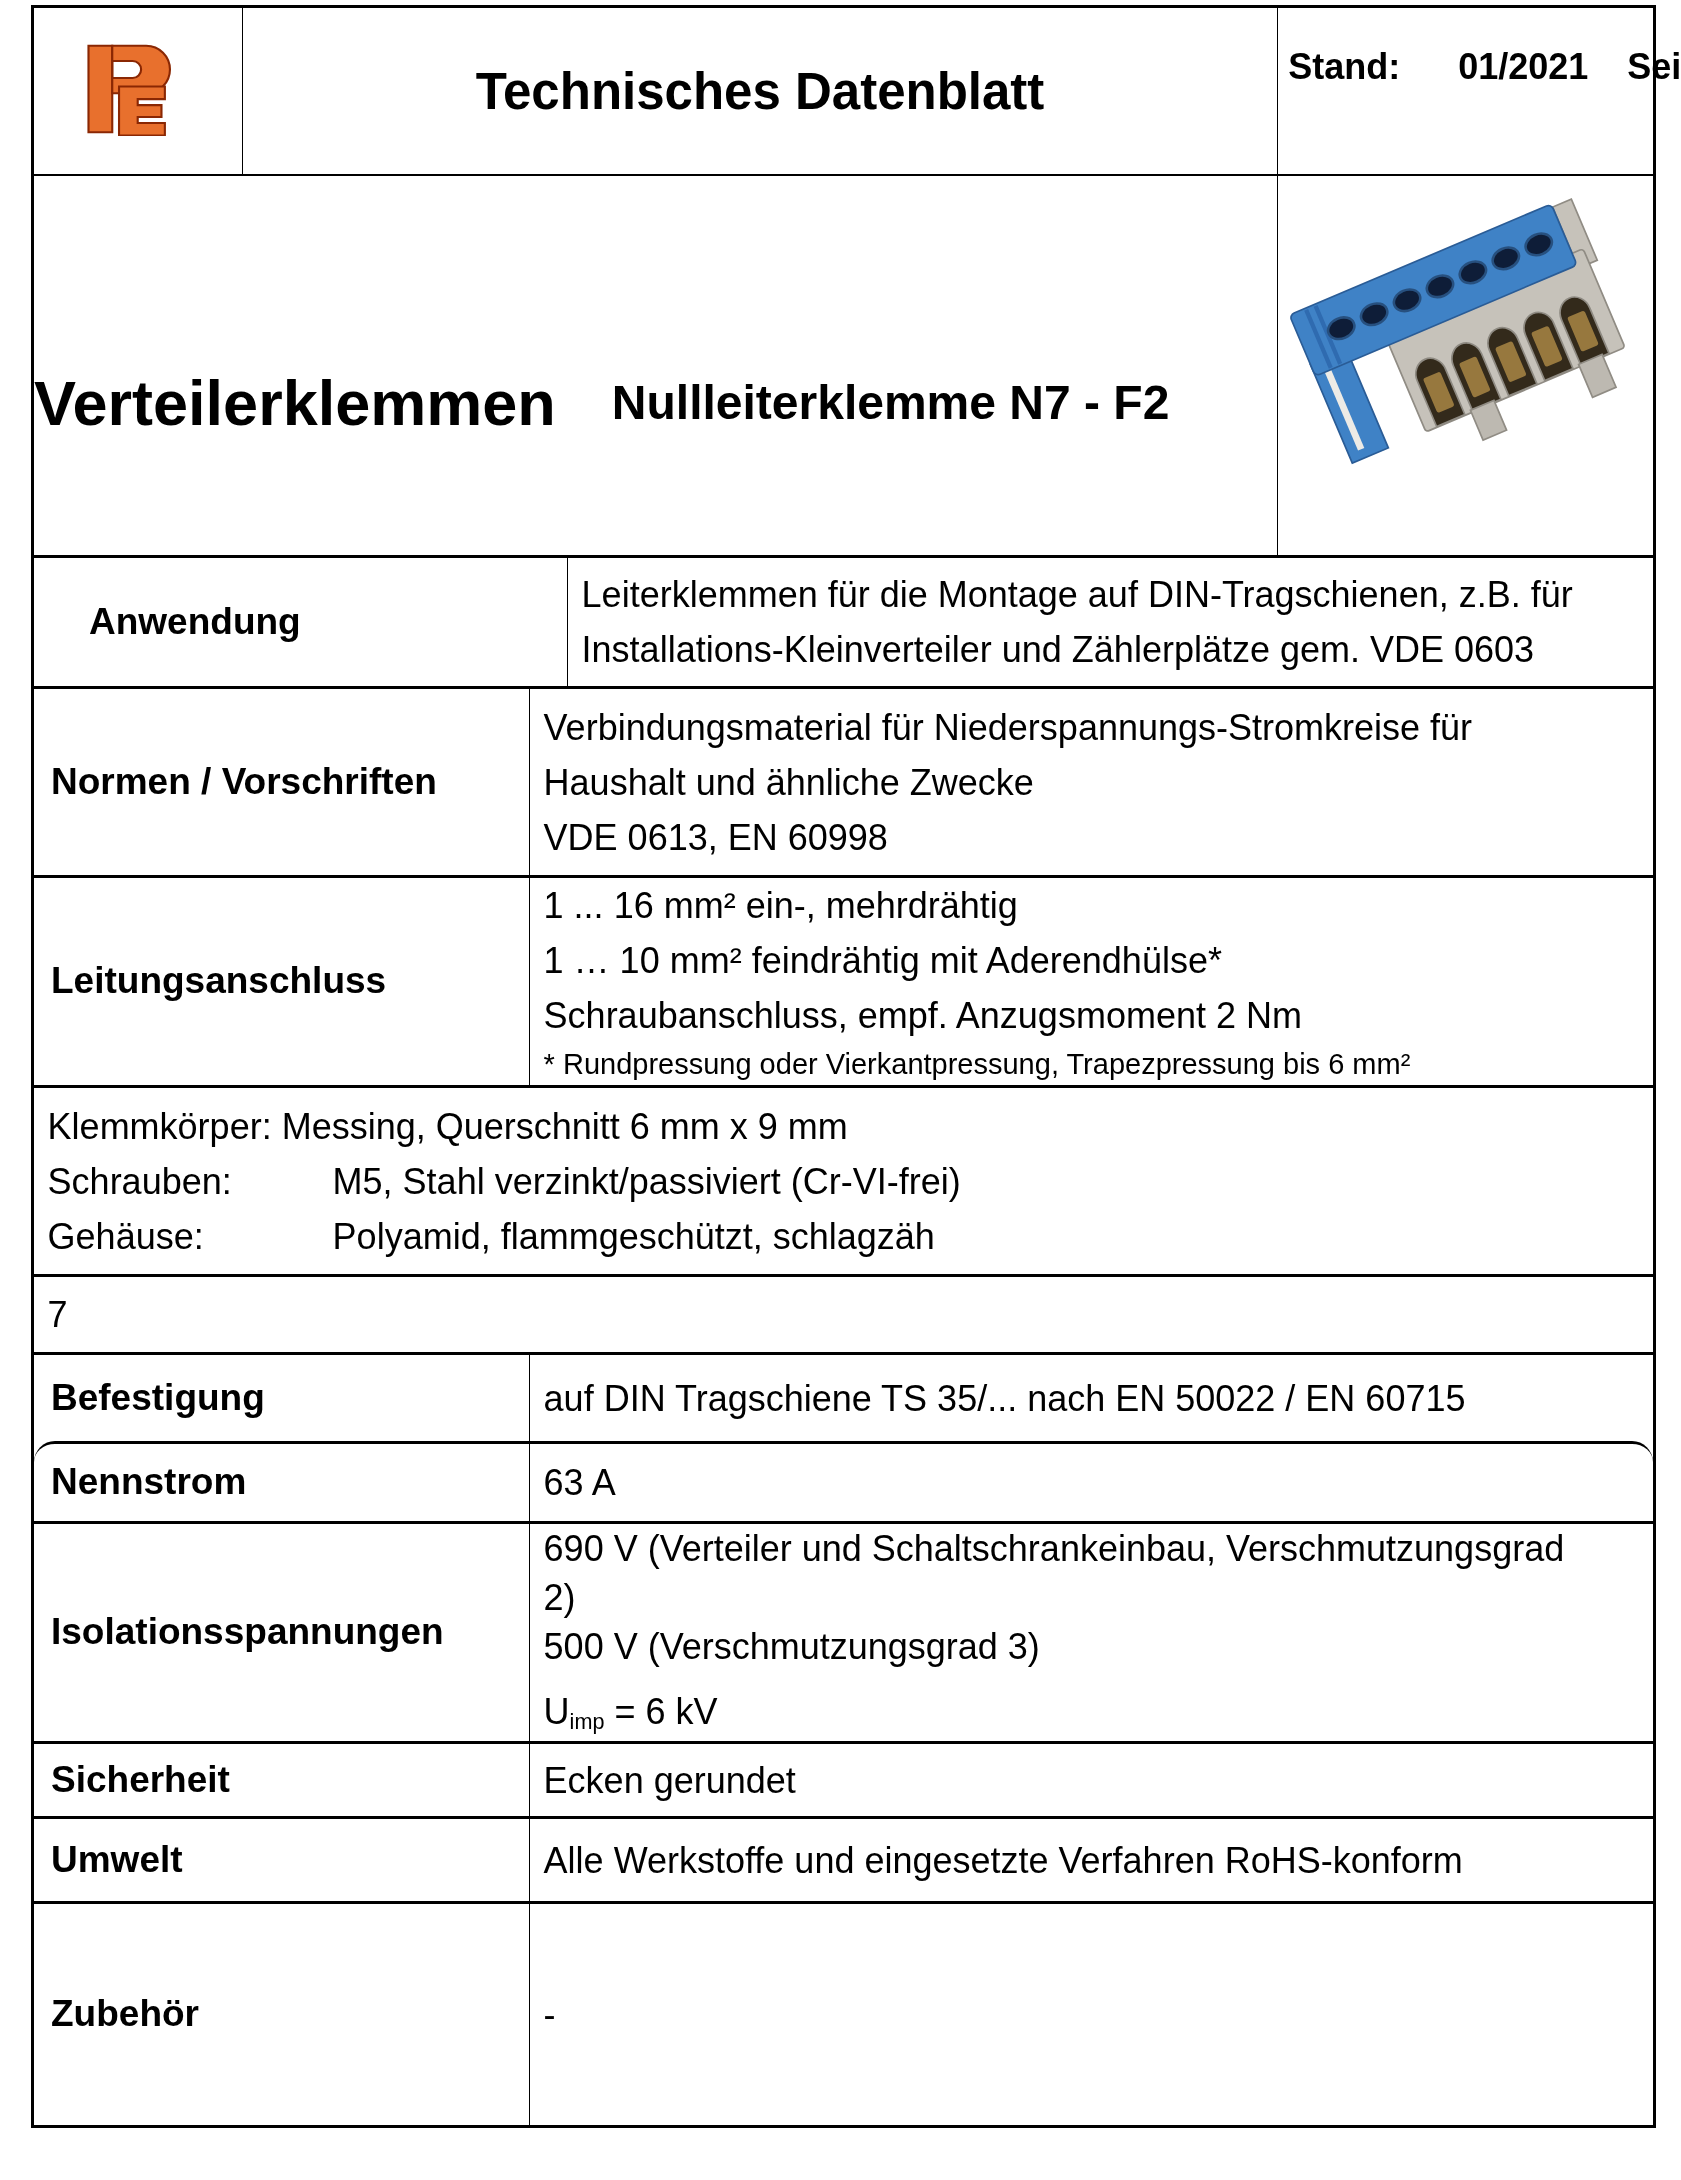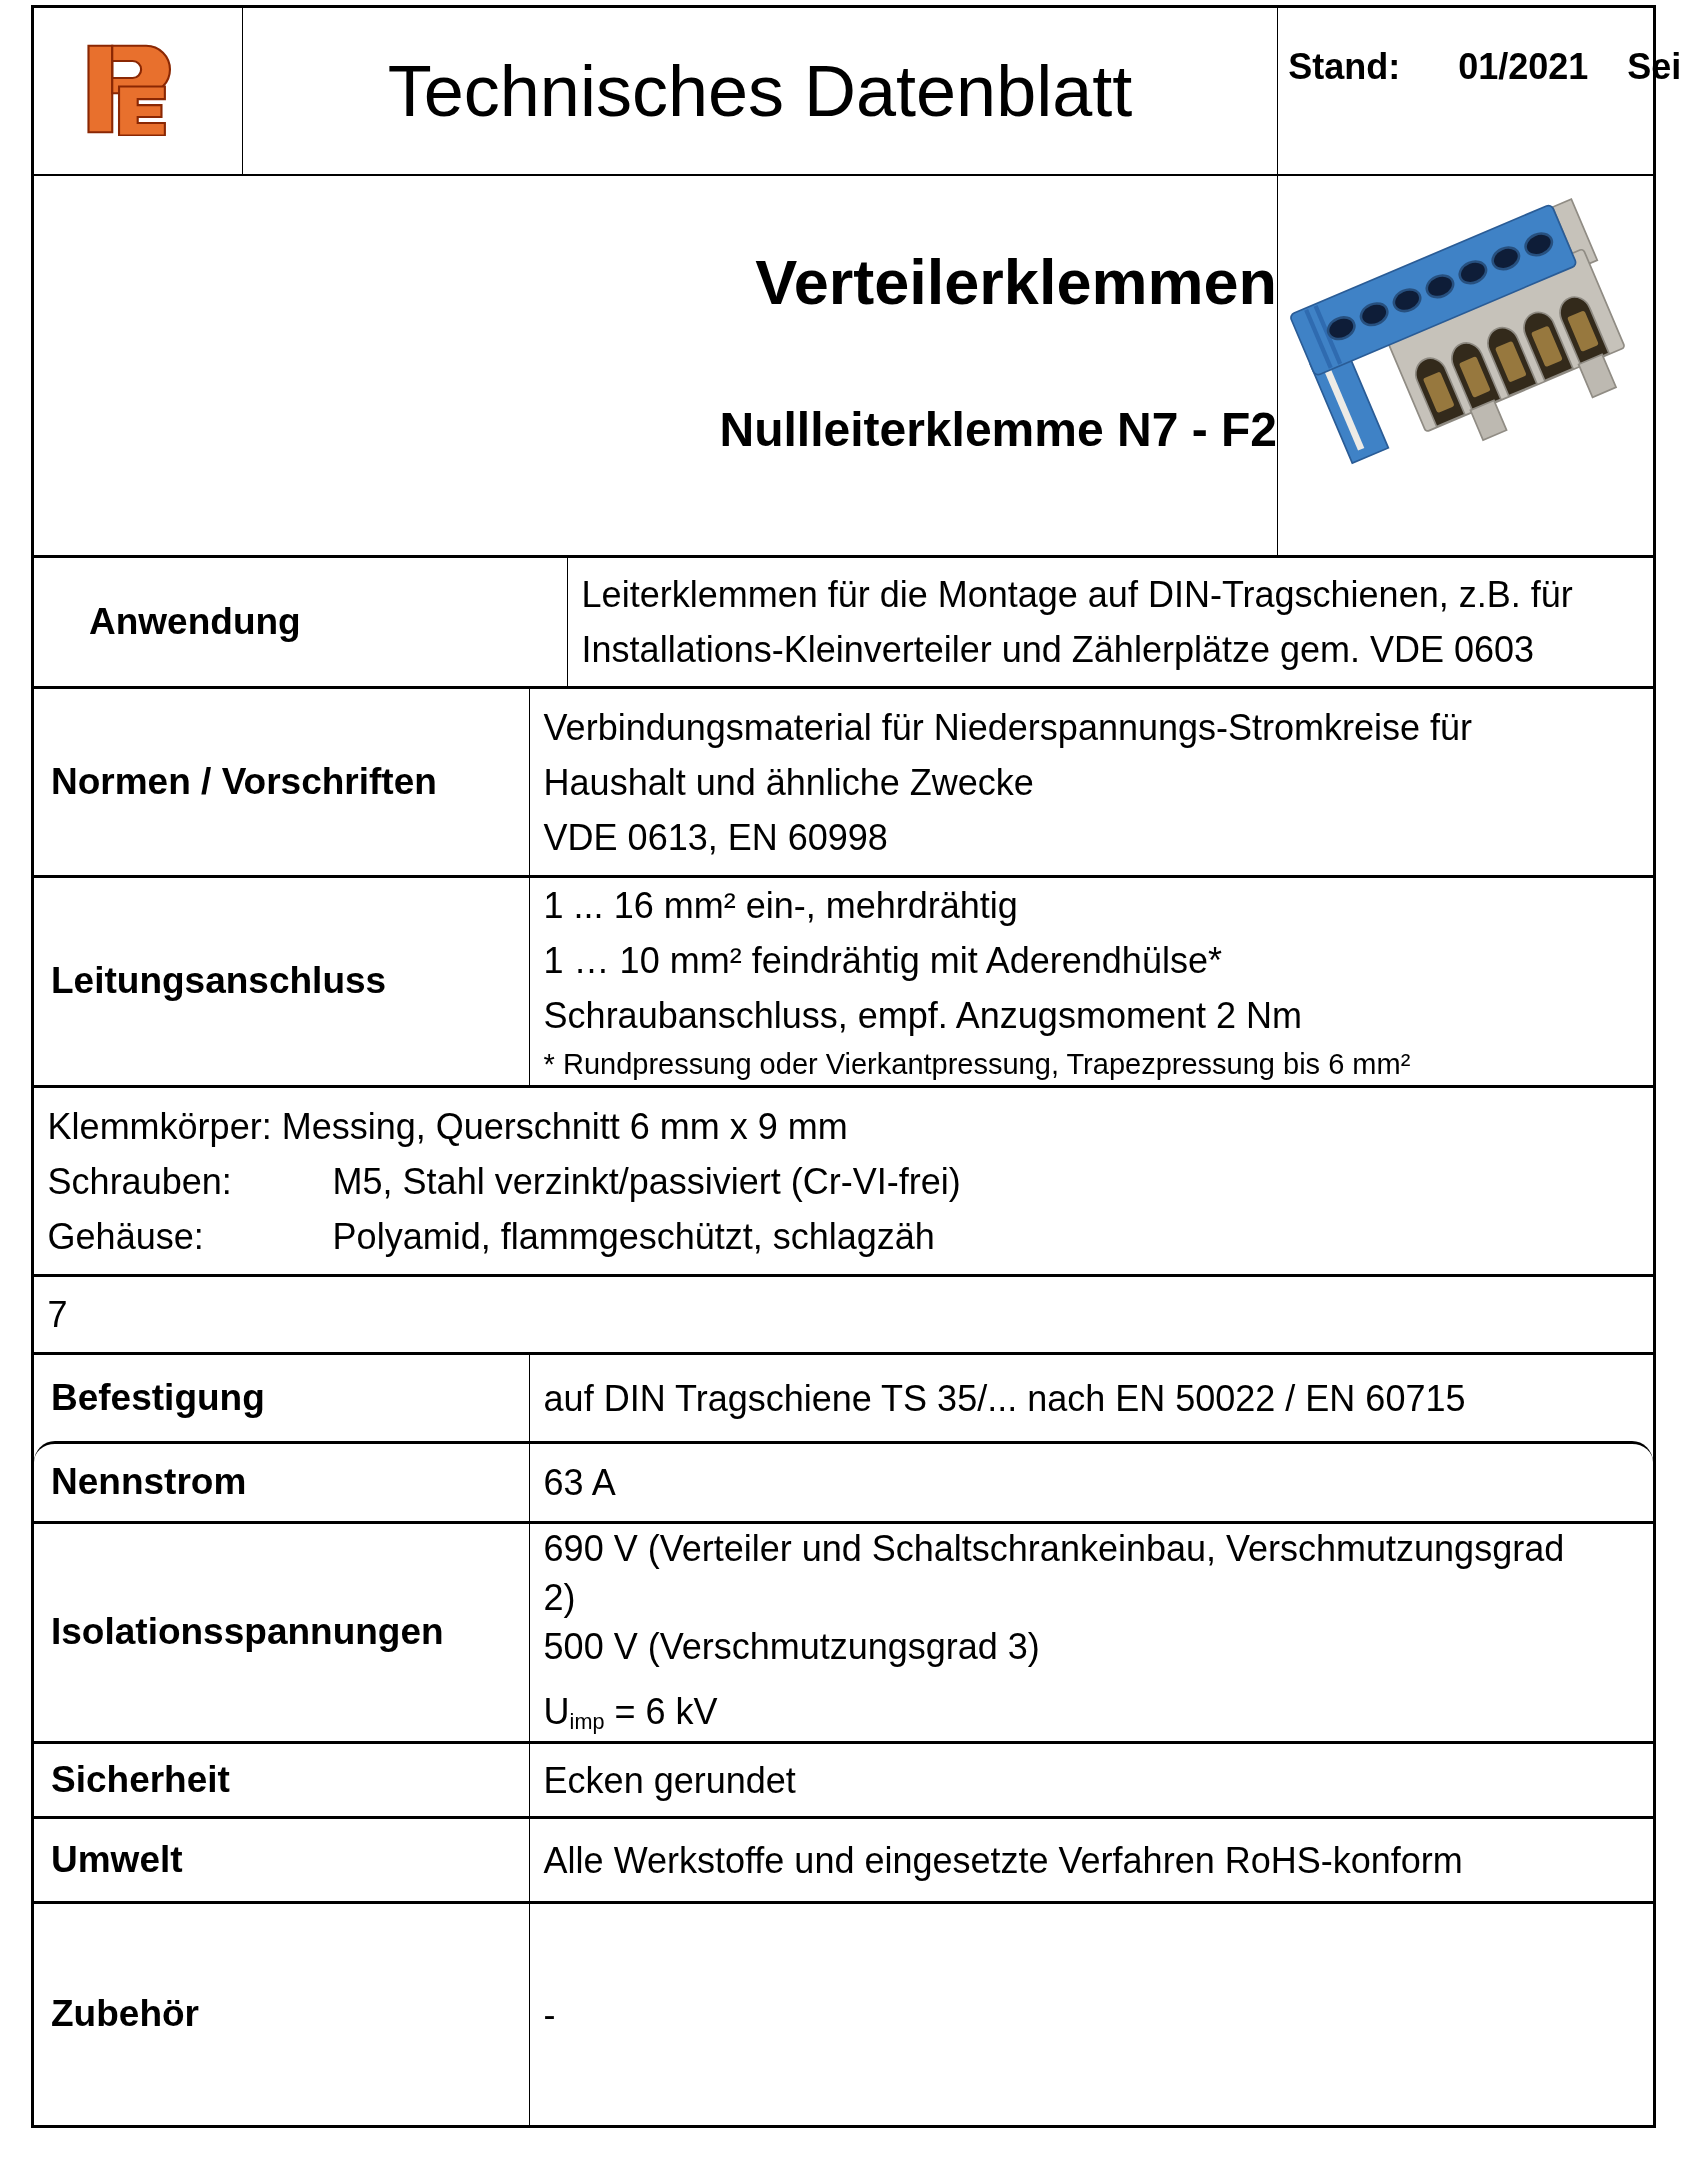--- a/index.html
+++ b/index.html
@@ -49,8 +49,8 @@
     justify-content: center;
   }
   .htitle {
-    font-size: 72px;
-    font-weight: normal;
+    font-size: 51px;
+    font-weight: bold;
     letter-spacing: 0px;
     white-space: nowrap;
     text-align: center;

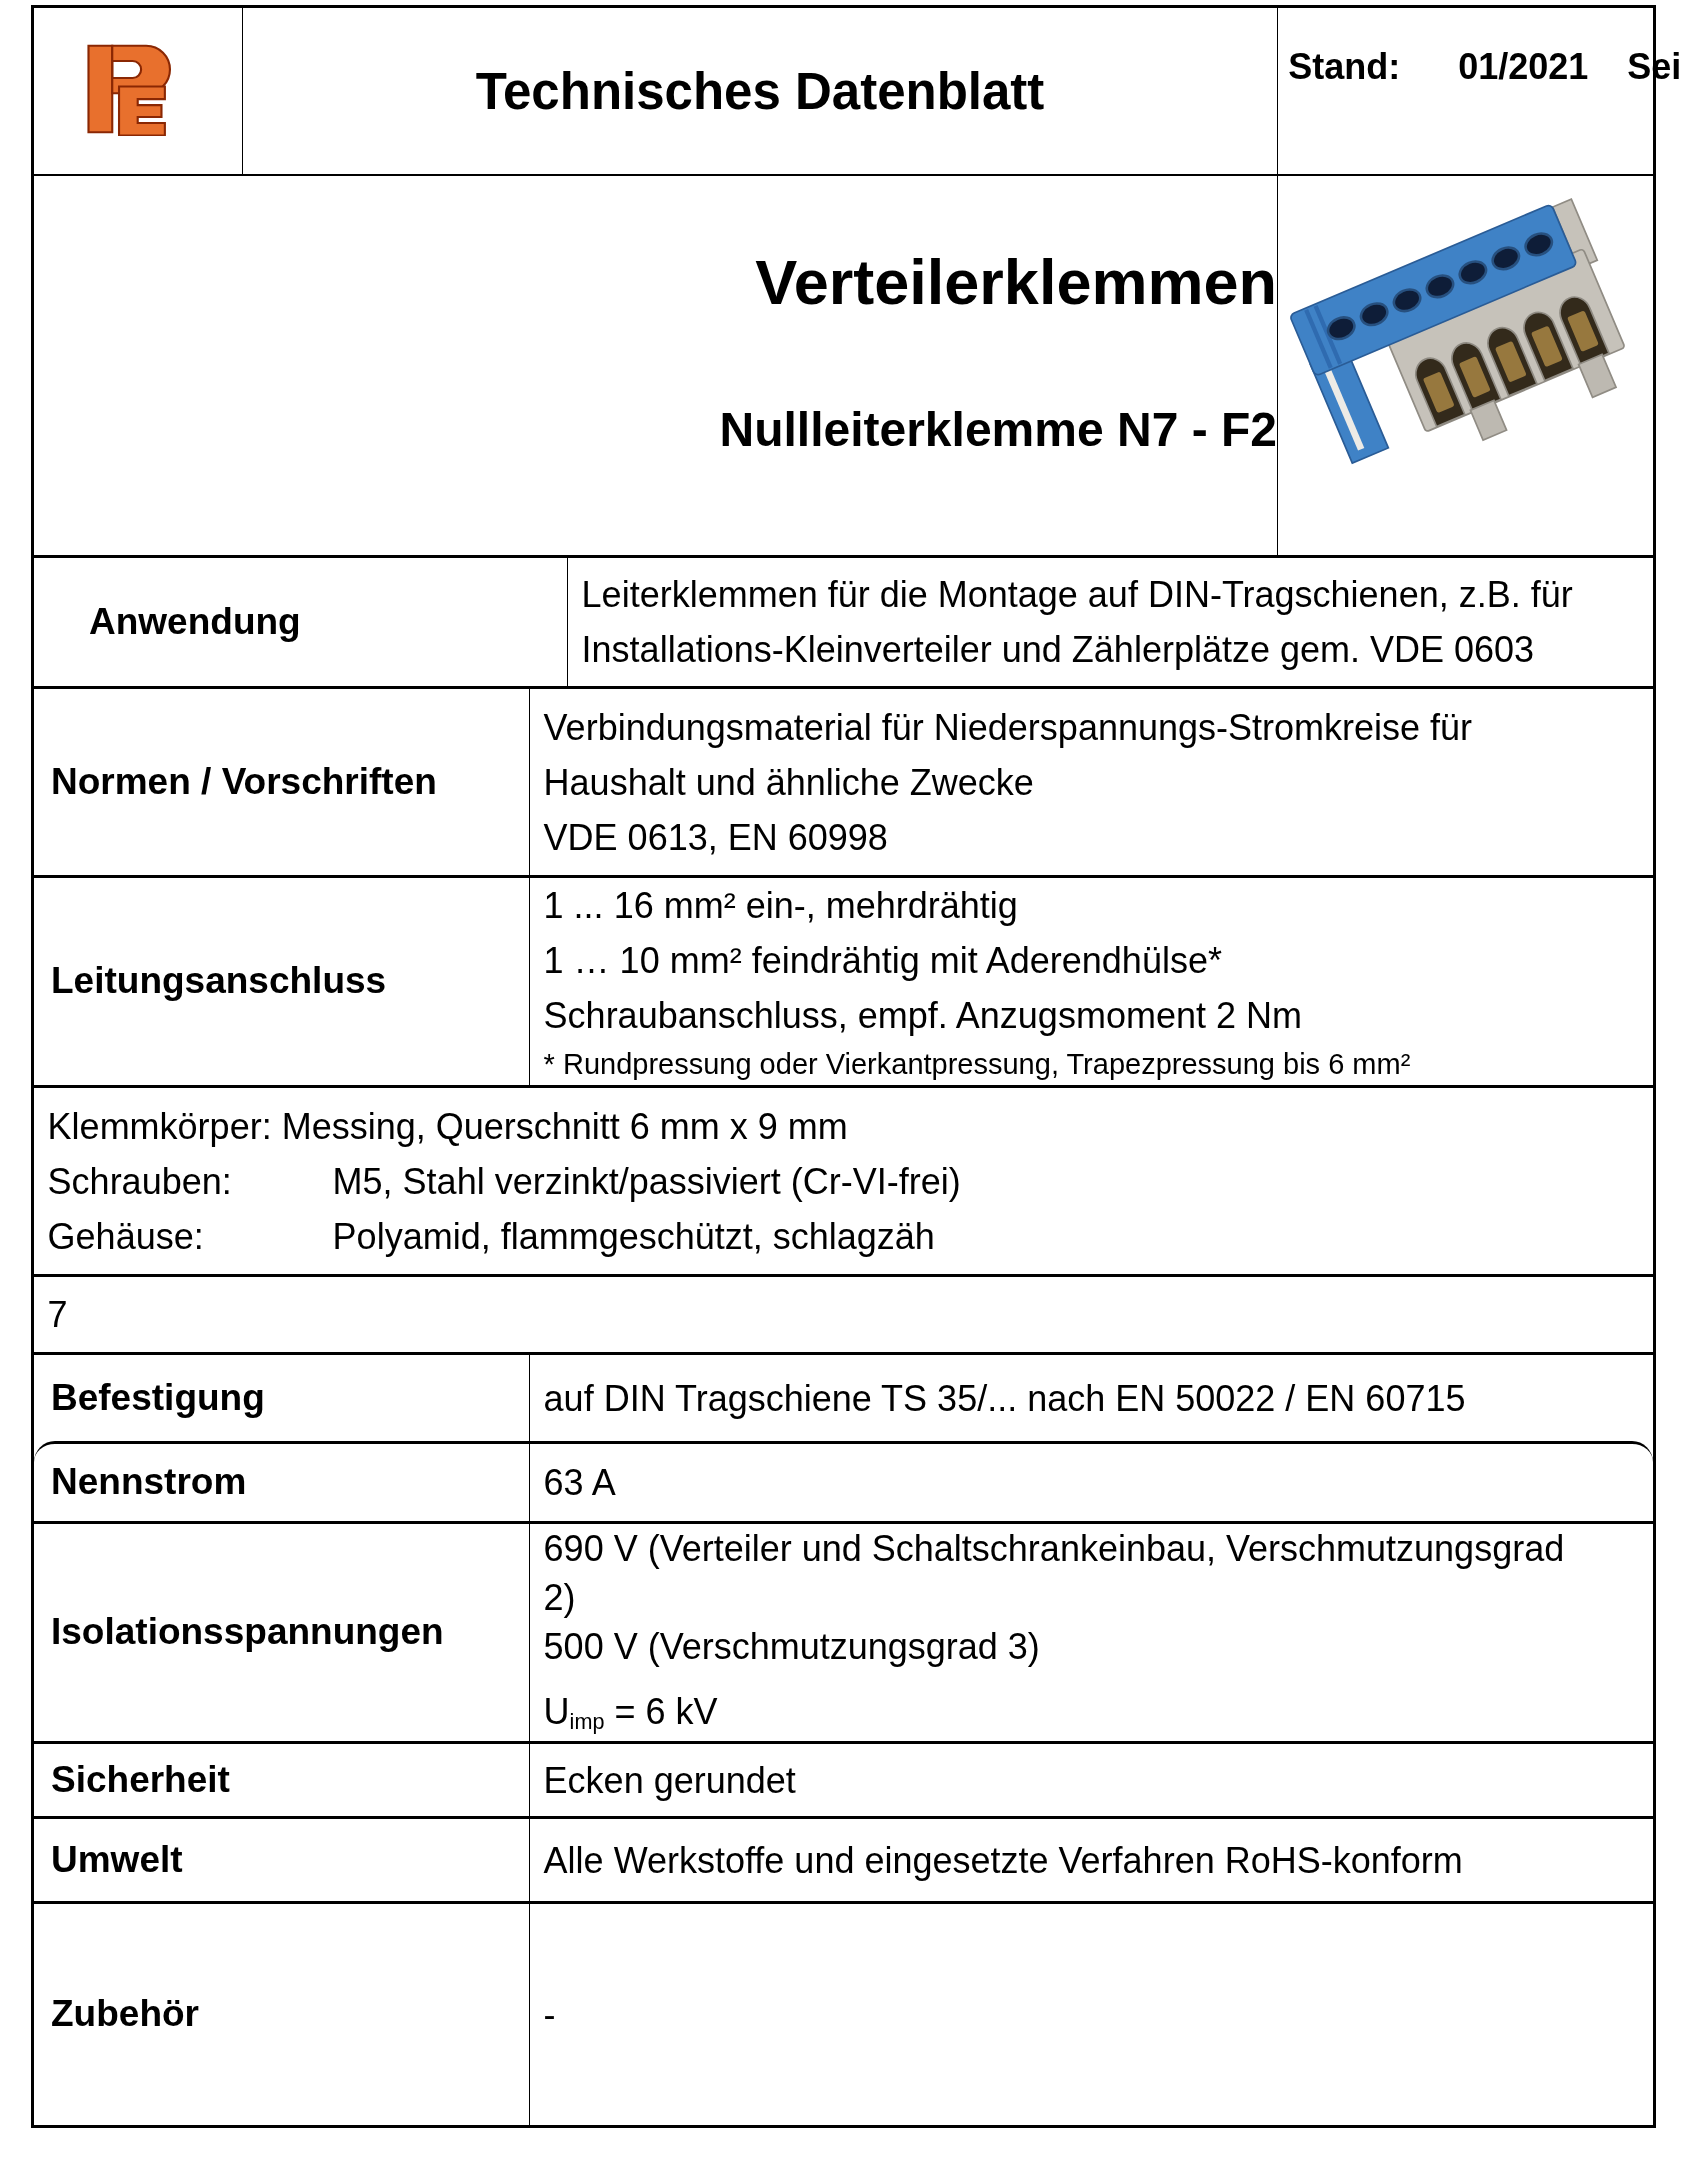--- a/index.html
+++ b/index.html
@@ -77,10 +77,10 @@
     width: 1244px;
     border-right: 1.7px solid #000;
     display: flex;
-    flex-direction: column;
-    align-items: flex-end;
+    flex-direction: row;
+    align-items: center;
     padding-top: 75px;
-    gap: 92px;
+    gap: 56px;
   }
   .ptitle   { font-size: 63px; font-weight: bold; line-height: 1; white-space: nowrap; }
   .psubtitle{ font-size: 48px; font-weight: bold; line-height: 1; white-space: nowrap; }

